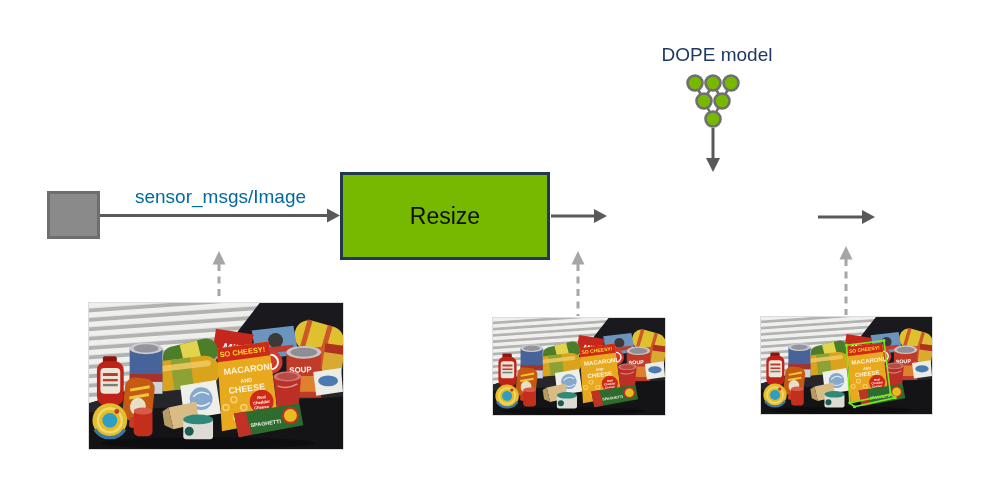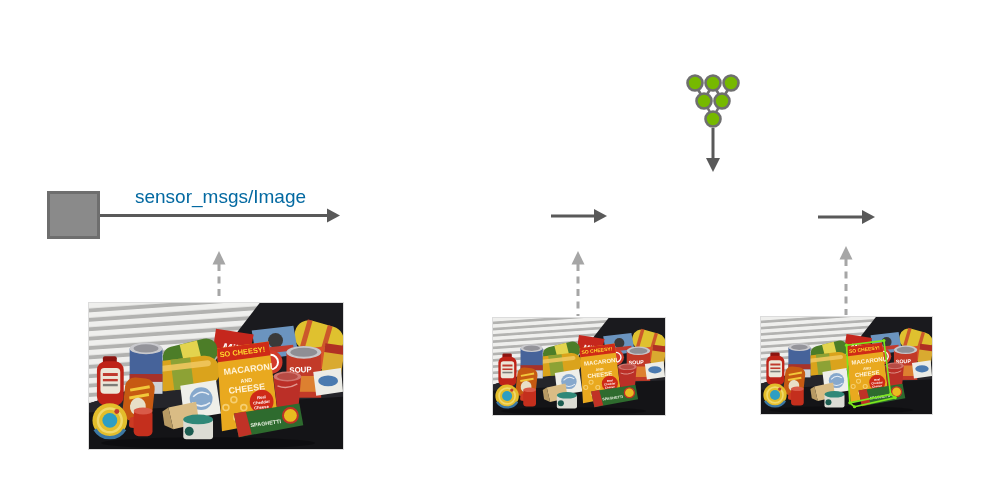--- a/index.html
+++ b/index.html
@@ -266,6 +266,7 @@
 
 
 
+  <div class="model-label">DOPE model</div>
 
   <div class="photo photo-left">
     <svg viewBox="0 0 256 148" preserveAspectRatio="none">

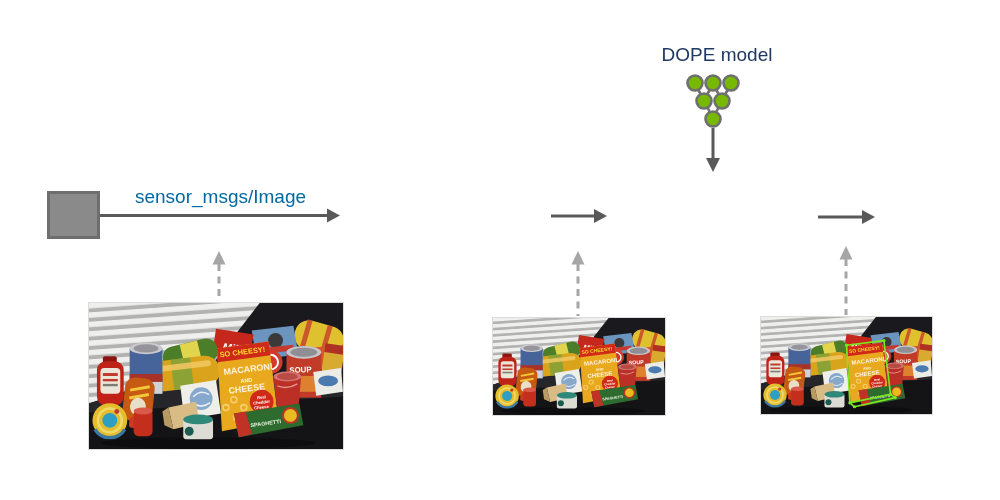--- a/index.html
+++ b/index.html
@@ -264,6 +264,9 @@
 
   <div class="edge-label">sensor_msgs/Image</div>
 
+  <div class="node node-resize">
+    <span>Resize</span>
+  </div>
 
 
   <div class="model-label">DOPE model</div>

